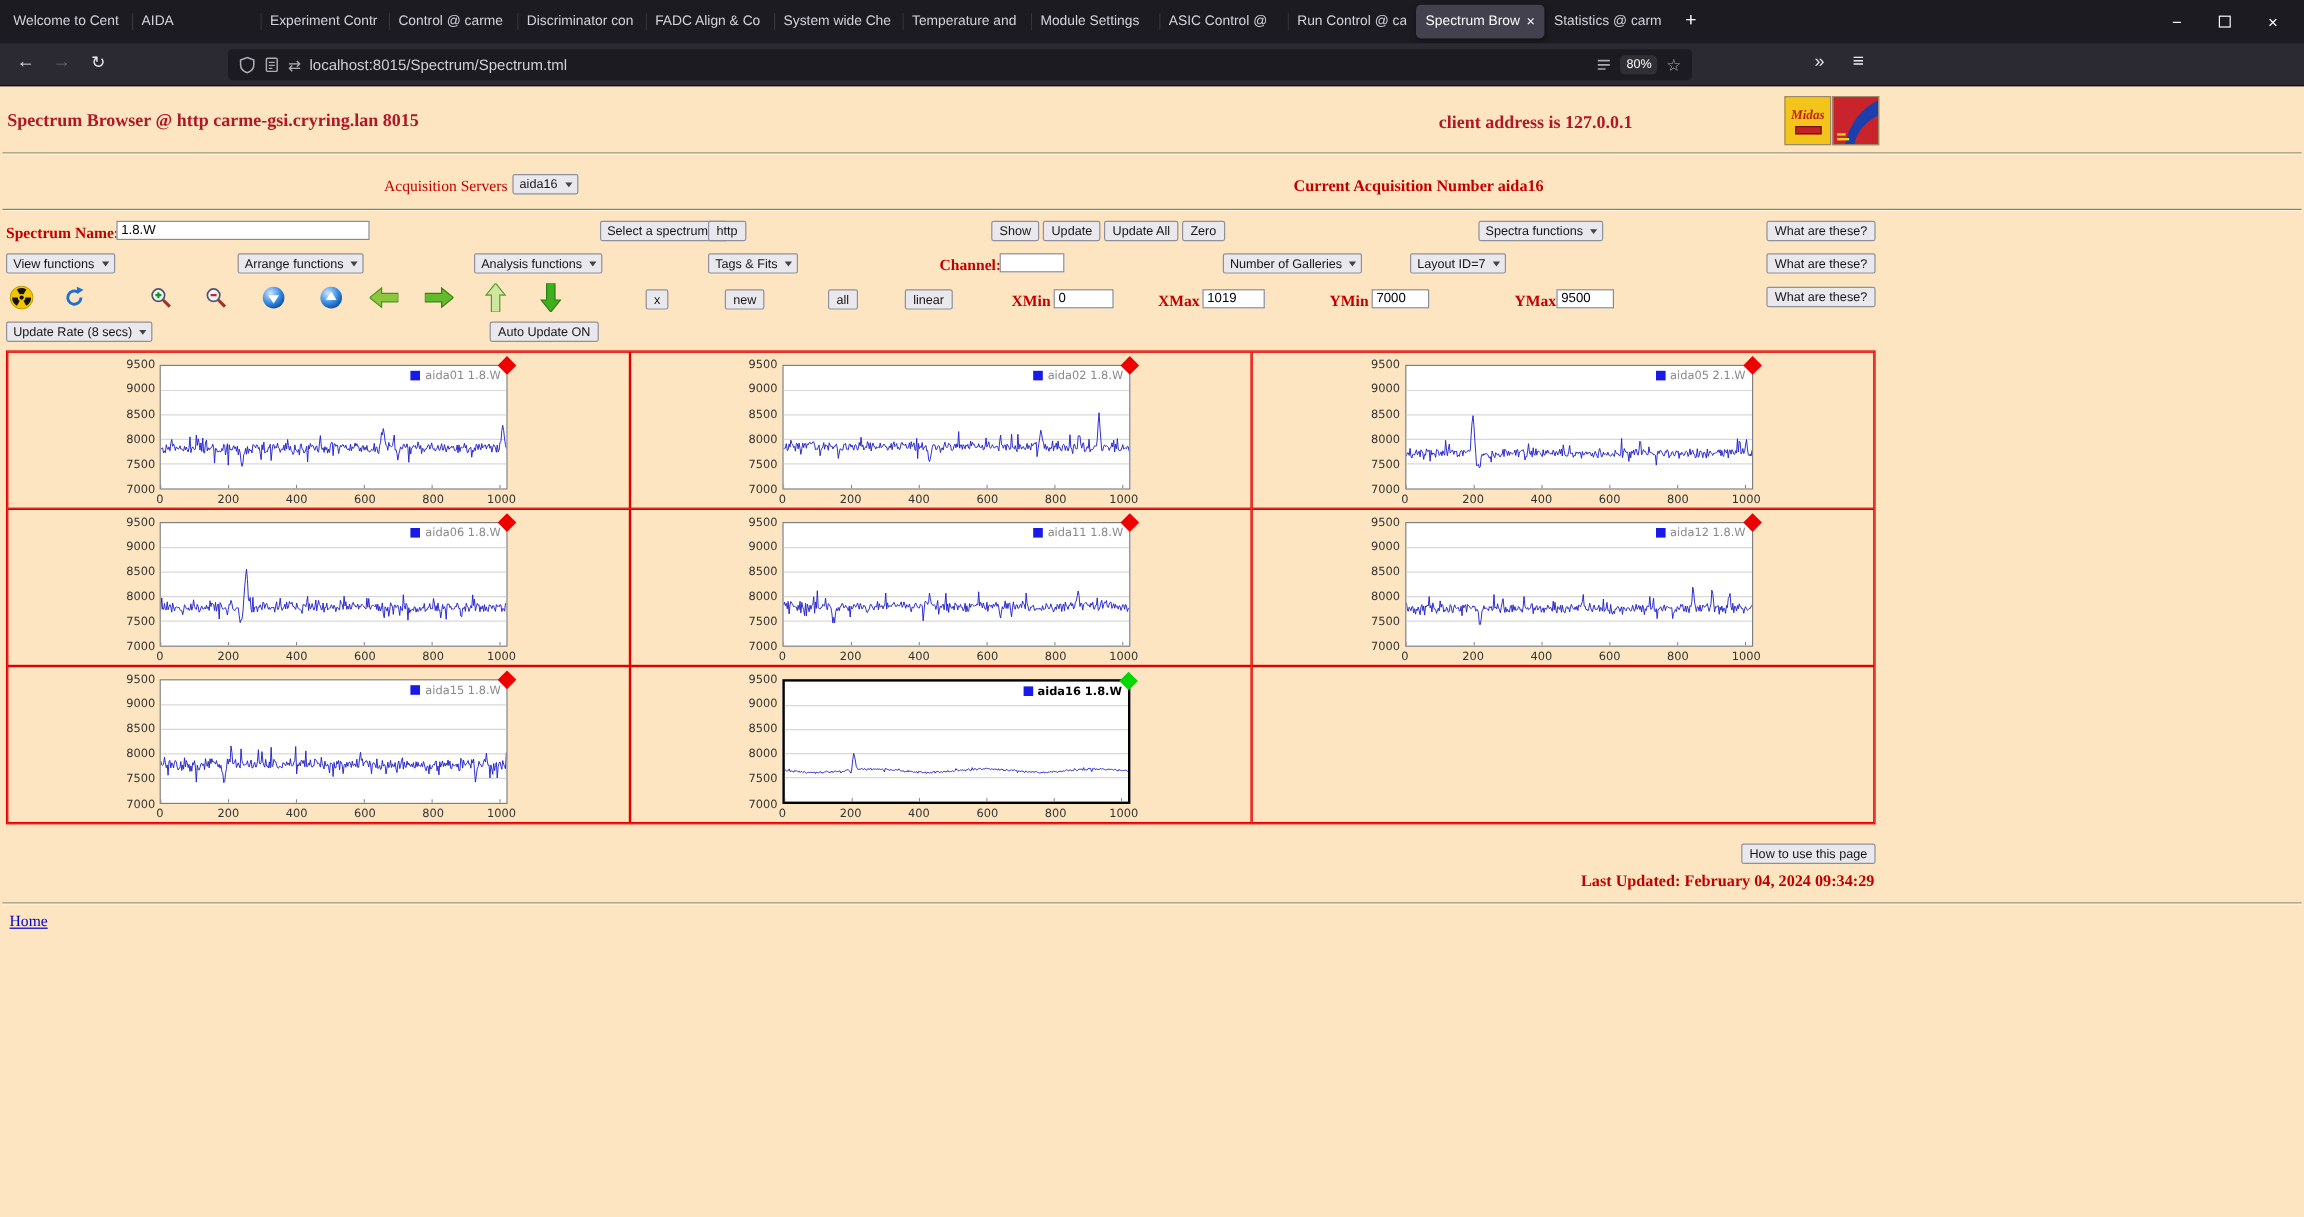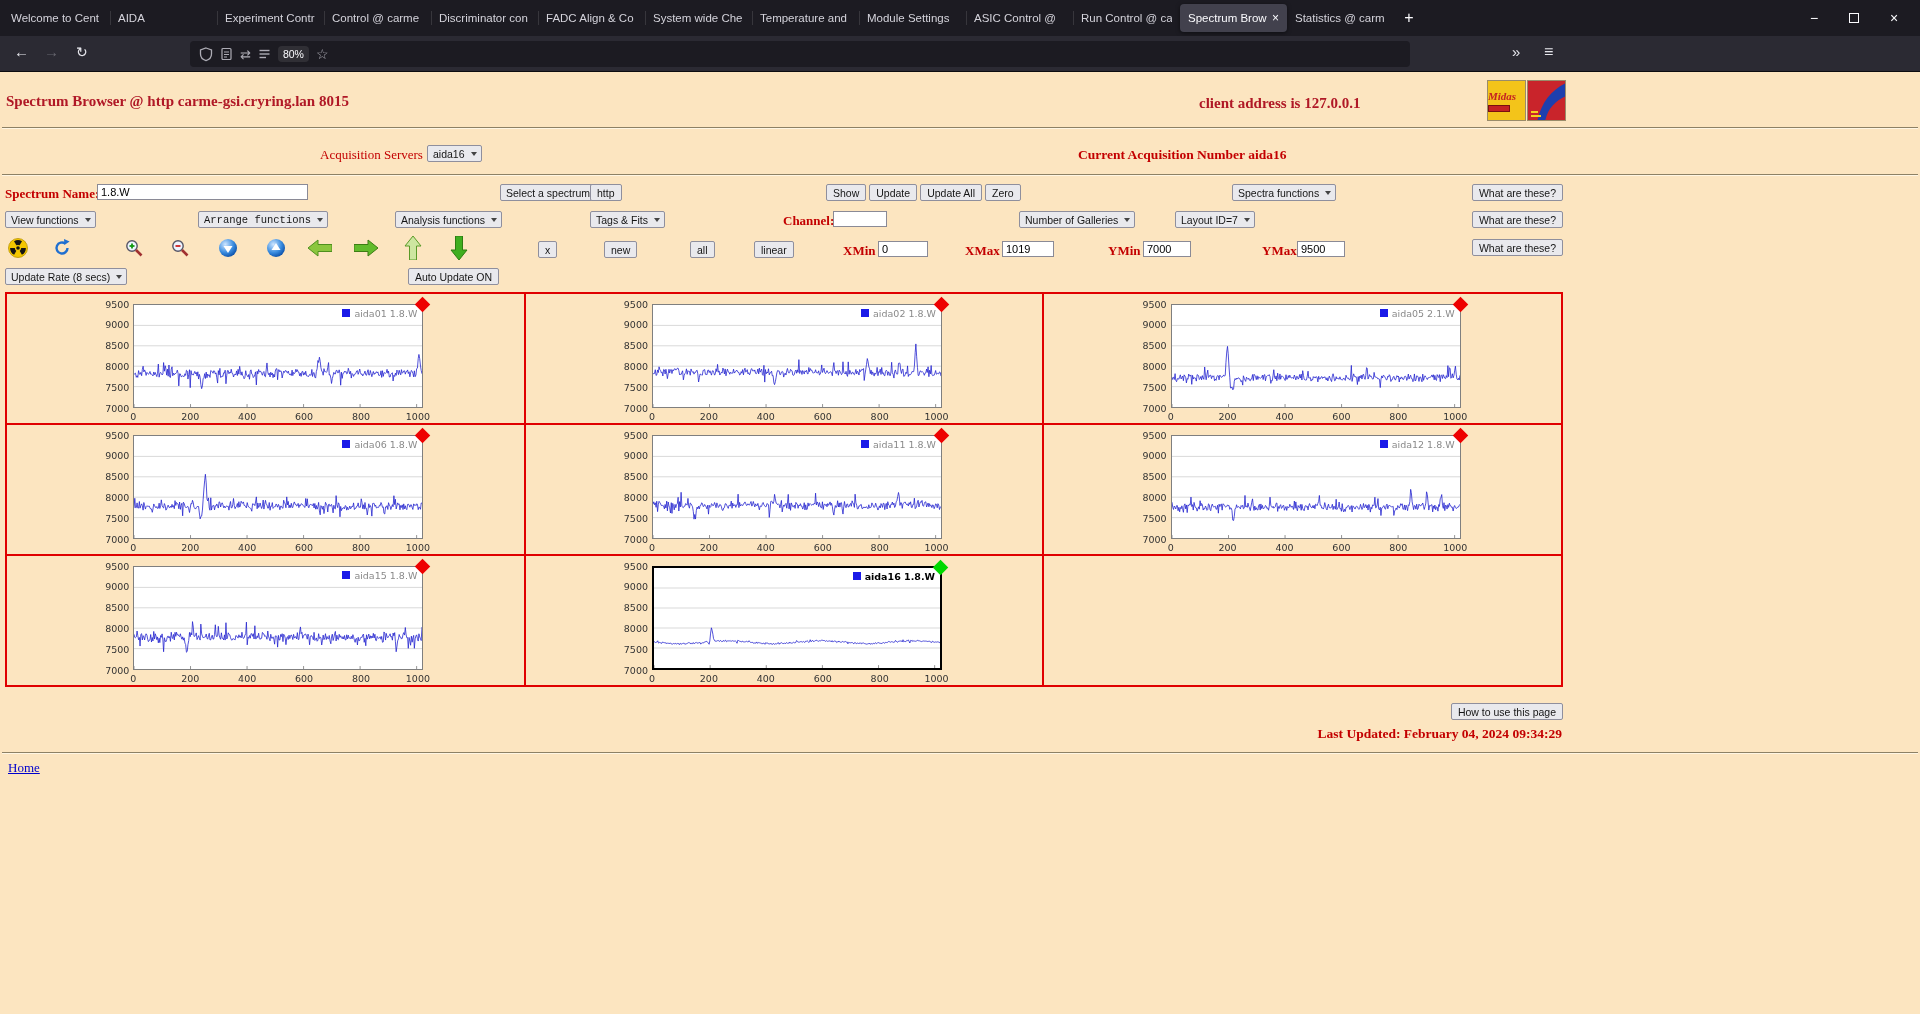--- a/index.html
+++ b/index.html
@@ -163,6 +163,7 @@
           </svg>
       </span>
       <span class="ubicon">⇄</span>
+      <span class="urltext">localhost:8015/Spectrum/Spectrum.tml</span>
       <span class="ubicon">
         <svg width="13" height="13" viewBox="0 0 13 13">
             <line x1="1.5" y1="2.5" x2="11.5" y2="2.5" stroke="#adacb5" stroke-width="1.4"></line>

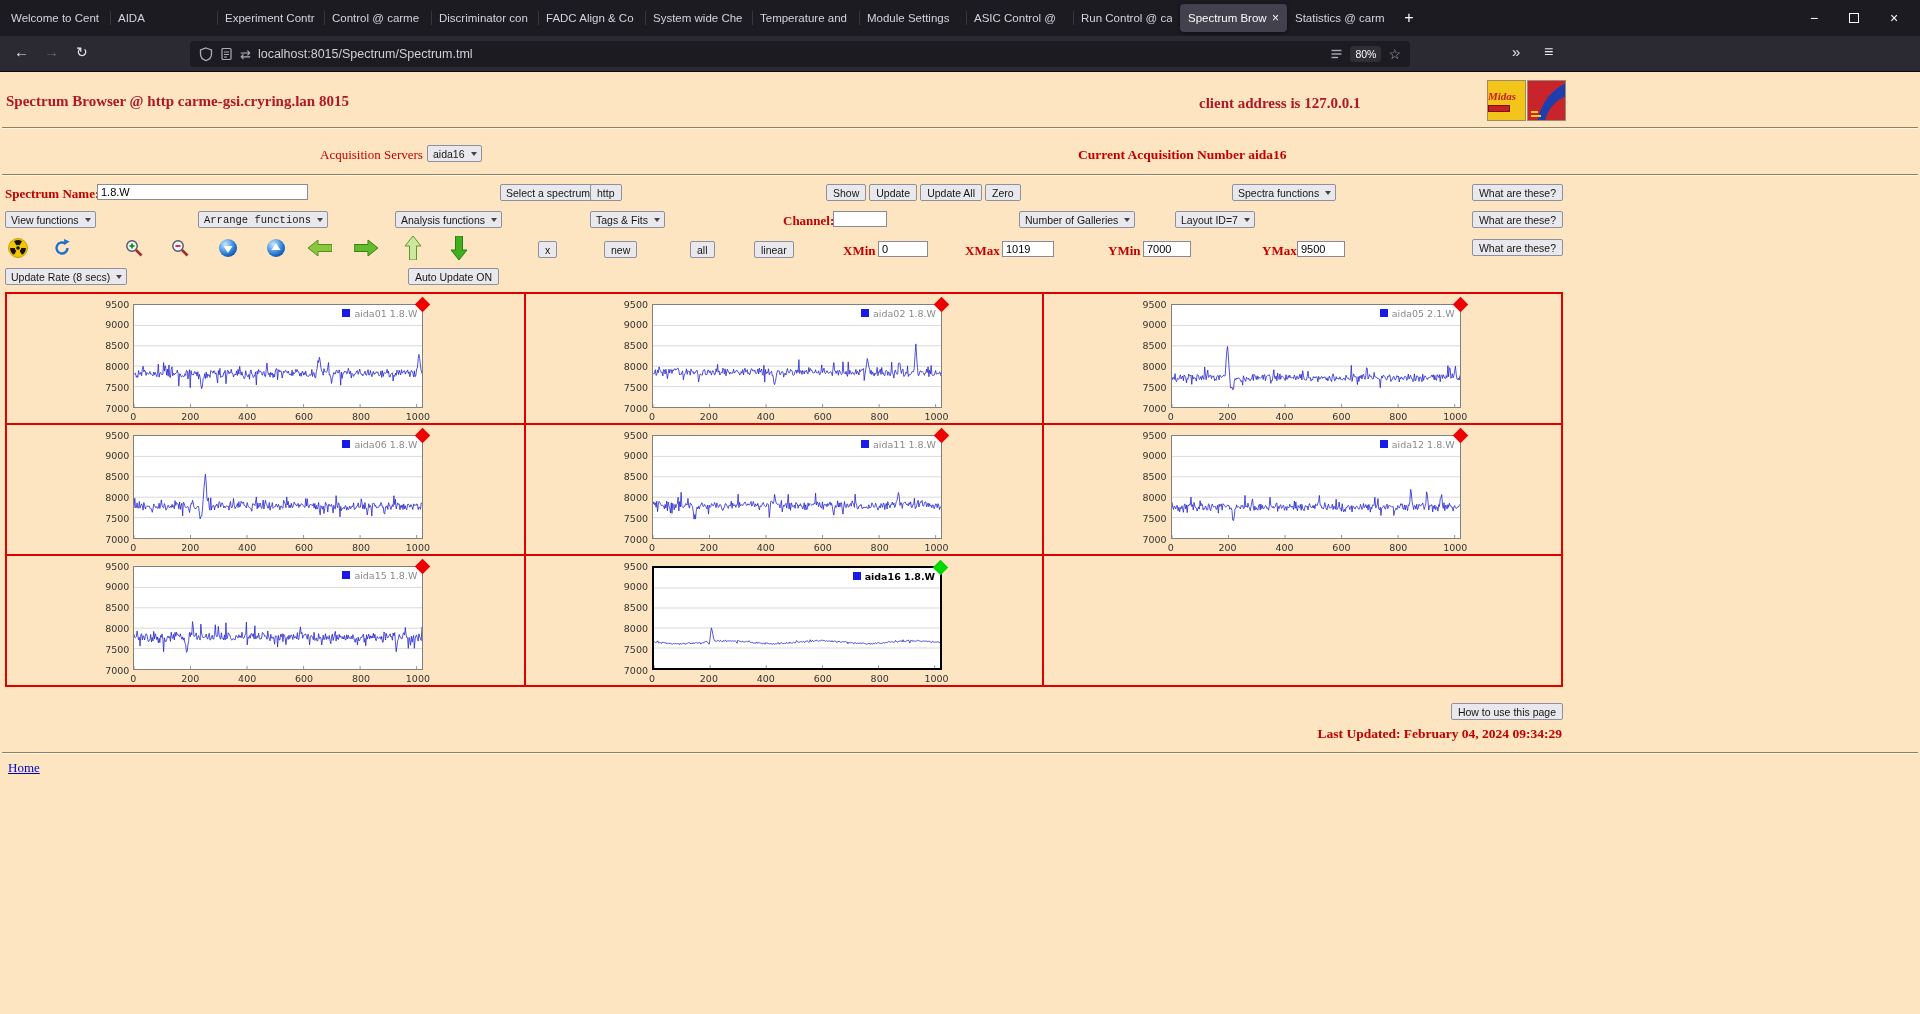--- a/index.html
+++ b/index.html
@@ -62,7 +62,7 @@
   .arrow-lr svg, .arrow-ud svg { width:100%; height:100%; display:block; }
 
   .logo { position:absolute; top:8px; width:39px; height:41px; border:1px solid #9a8c6a; overflow:hidden; }
-  .logo-midas { right:394px; background:#f3c41a; display:flex; flex-direction:column; align-items:flex-start; justify-content:center; }
+  .logo-midas { right:394px; background:#f3c41a; display:flex; flex-direction:column; align-items:center; justify-content:center; }
   .logo-midas .mtxt { font:italic bold 11px "Liberation Serif",serif; color:#c42222; }
   .logo-midas .mbar { width:22px; height:7px; background:#c42222; margin-top:3px; border:1px solid #7a1010; }
   .logo-fair { right:354px; background:#c9242b; }

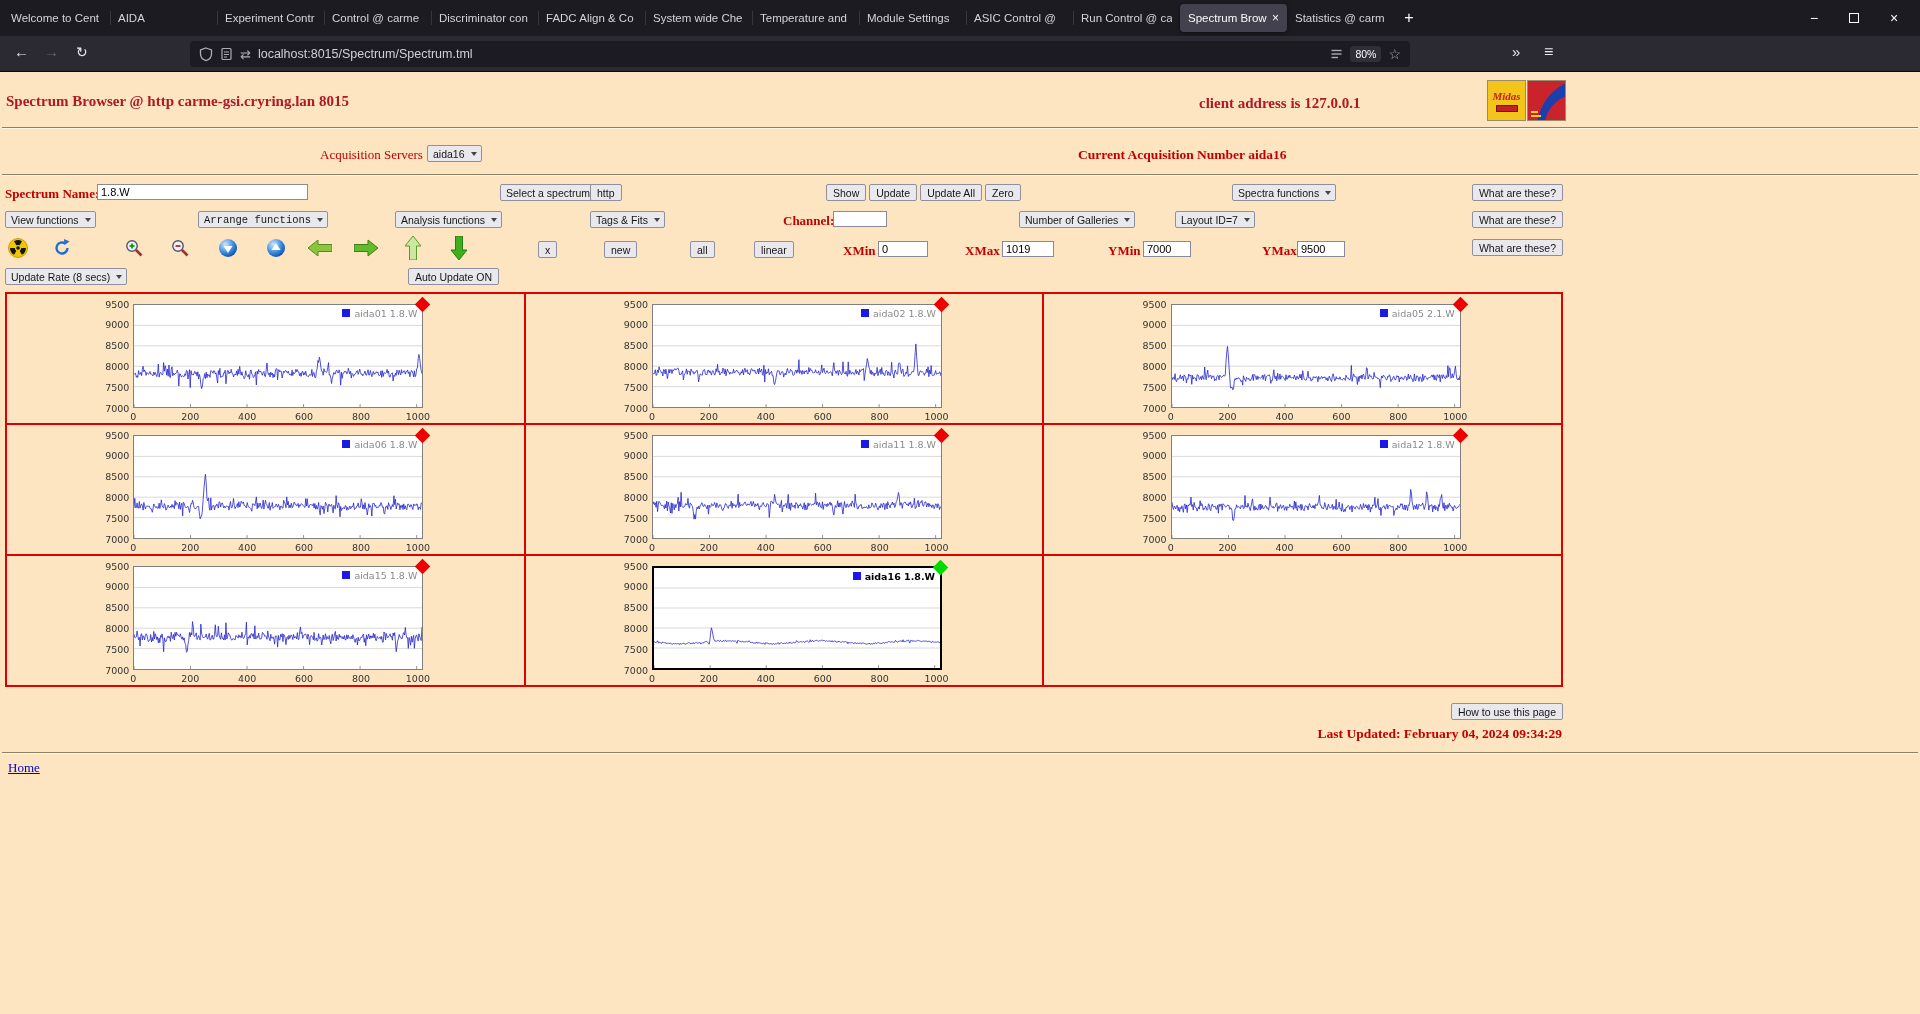--- a/index.html
+++ b/index.html
@@ -229,7 +229,7 @@
       <span>View functions</span>
         <span class="caret"></span>
     </div>
-    <div class="selbox abs" style="left:198px; top:139px;font-family:Liberation Mono, monospace;">
+    <div class="selbox abs" style="left:198px; top:139px;">
       <span>Arrange functions</span>
         <span class="caret"></span>
     </div>

